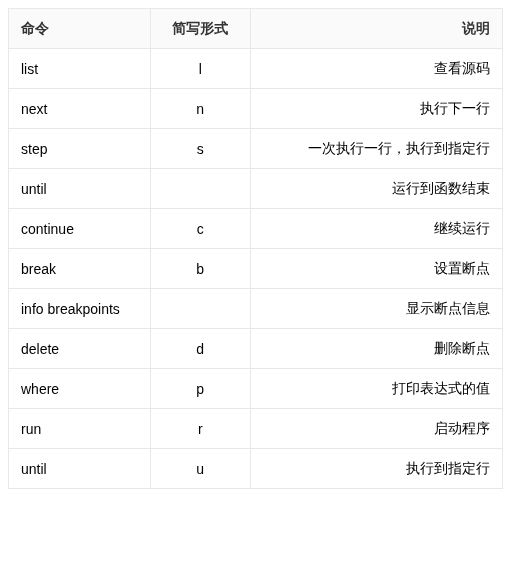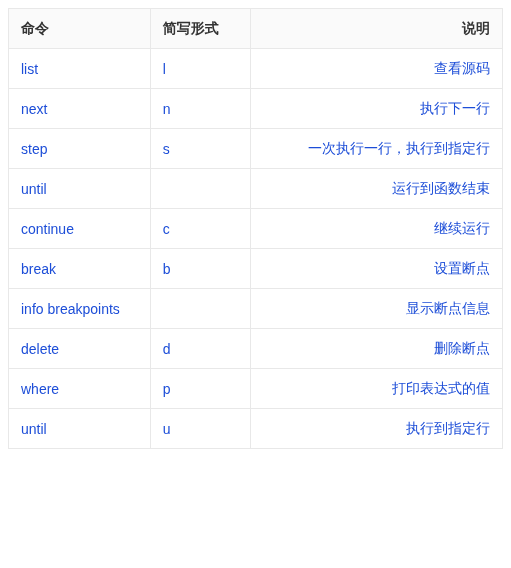--- a/index.html
+++ b/index.html
@@ -32,7 +32,7 @@
       color: #333;
     }
     th.col-shortform, td.col-shortform {
-      text-align: left;
+      text-align: center;
     }
     td {
       color: #1d4ed8;

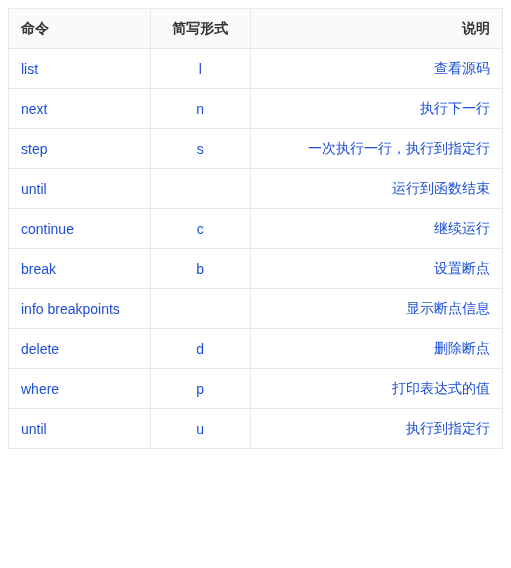--- a/index.html
+++ b/index.html
@@ -35,7 +35,7 @@
       text-align: center;
     }
     td {
-      color: #1d4ed8;
+      color: #000000;
     }
     .col-command {
       width: 142px;

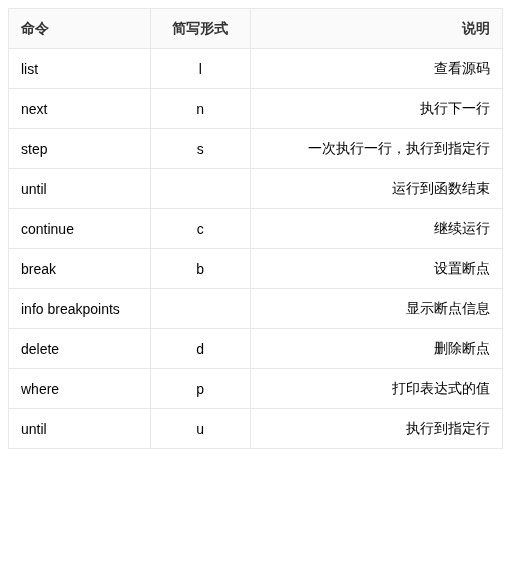--- a/index.html
+++ b/index.html
@@ -106,6 +106,11 @@
       <td class="col-description">打印表达式的值</td>
     </tr>
     <tr>
+      <td class="col-command">run</td>
+      <td class="col-shortform">r</td>
+      <td class="col-description">启动程序</td>
+    </tr>
+    <tr>
       <td class="col-command">until</td>
       <td class="col-shortform">u</td>
       <td class="col-description">执行到指定行</td>

